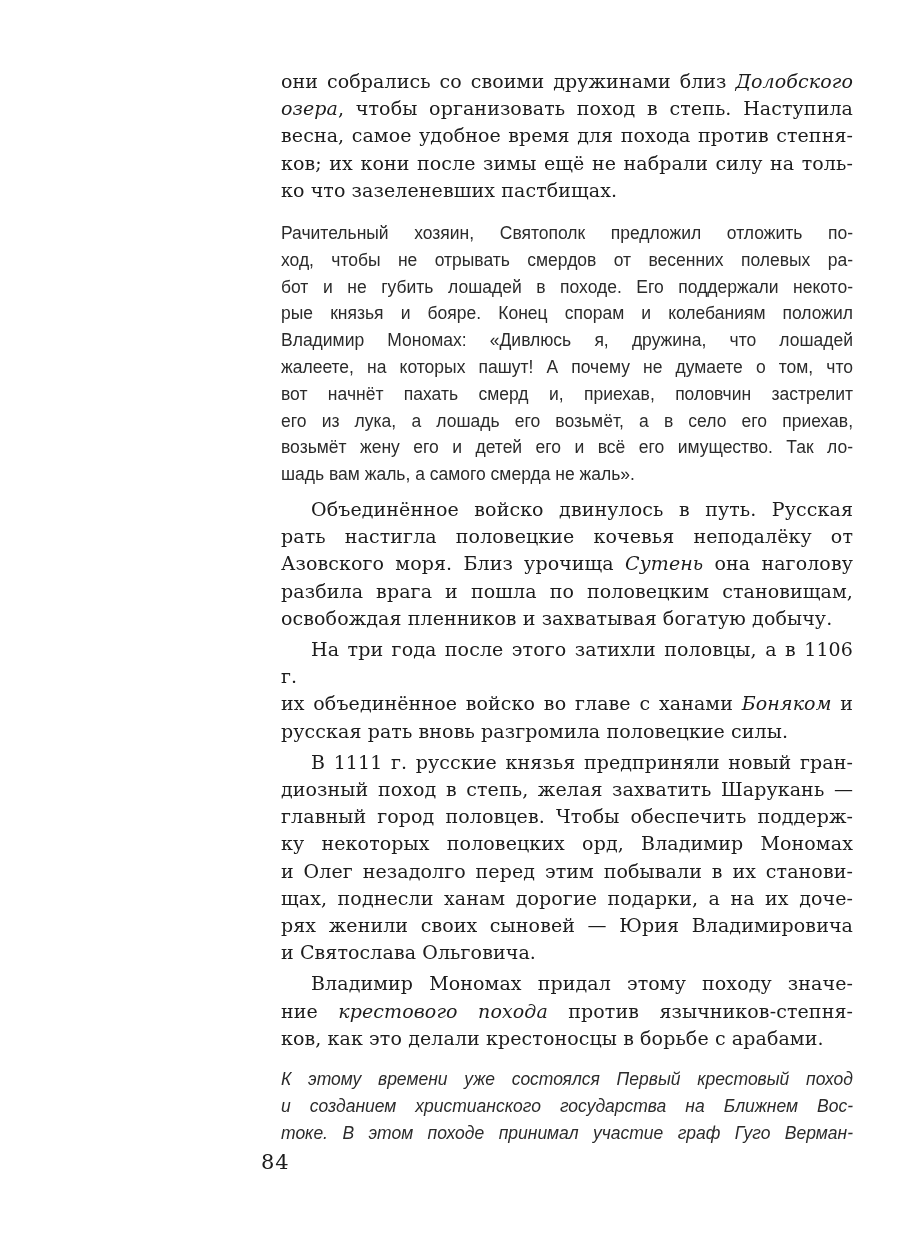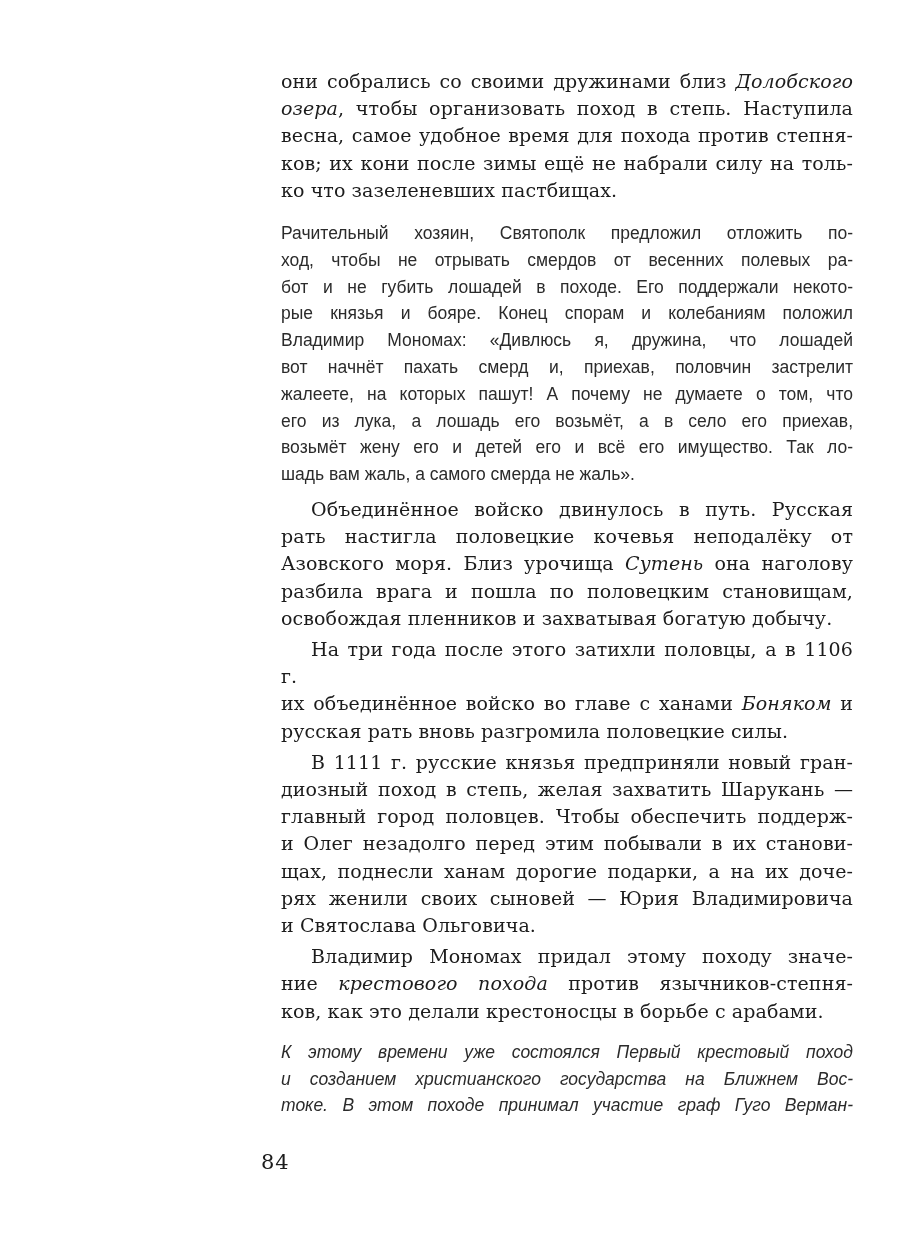--- a/index.html
+++ b/index.html
@@ -71,8 +71,8 @@
         <div class="line"><span>бот и не губить лошадей в походе. Его поддержали некото-</span></div>
         <div class="line"><span>рые князья и бояре. Конец спорам и колебаниям положил</span></div>
         <div class="line"><span>Владимир Мономах: «Дивлюсь я, дружина, что лошадей</span></div>
+        <div class="line"><span>жалеете, на которых пашут! А почему не думаете о том, что</span></div>
         <div class="line"><span>вот начнёт пахать смерд и, приехав, половчин застрелит</span></div>
-        <div class="line"><span>жалеете, на которых пашут! А почему не думаете о том, что</span></div>
         <div class="line"><span>его из лука, а лошадь его возьмёт, а в село его приехав,</span></div>
         <div class="line"><span>возьмёт жену его и детей его и всё его имущество. Так ло-</span></div>
         <div class="line last-left"><span>шадь вам жаль, а самого смерда не жаль».</span></div>

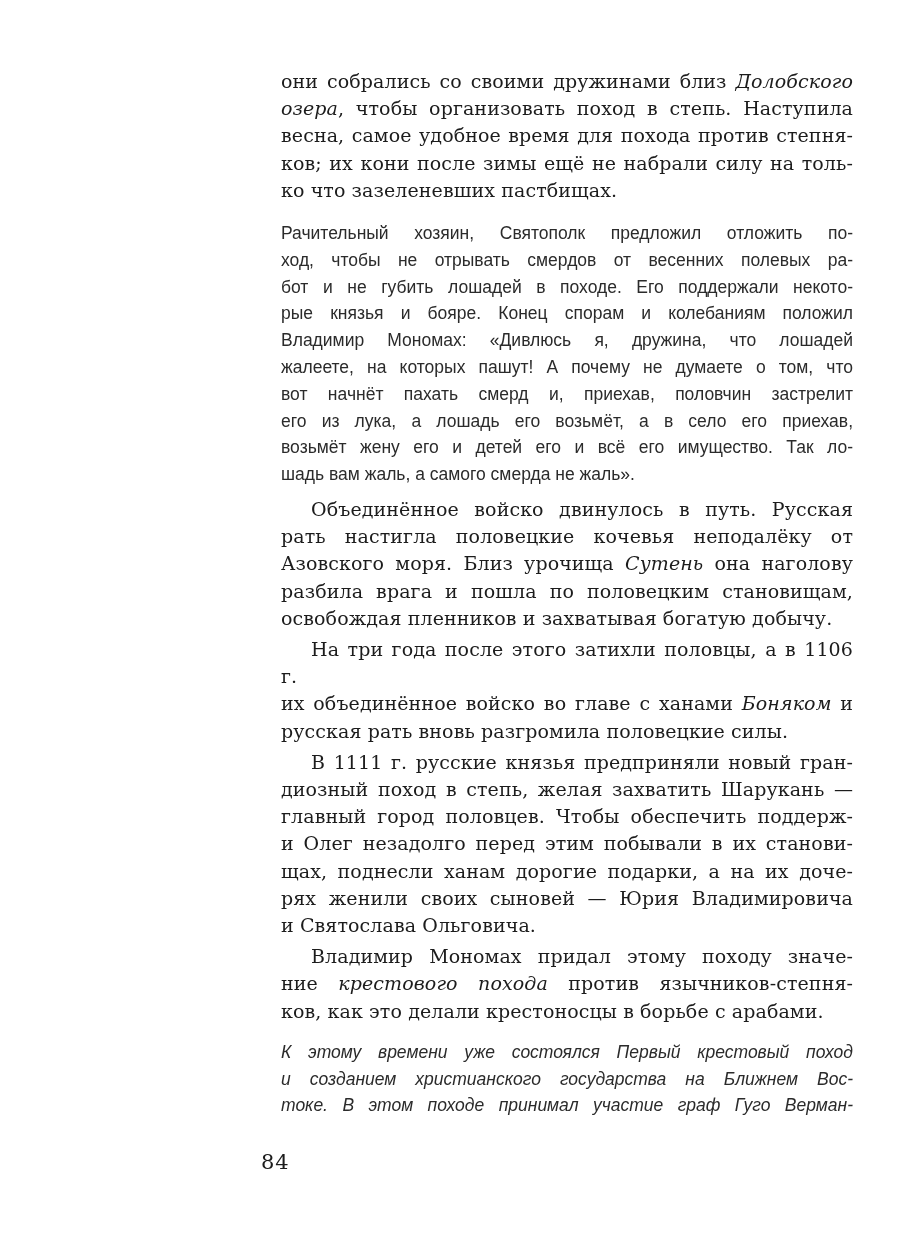--- a/index.html
+++ b/index.html
@@ -93,6 +93,7 @@
         <div class="line"><span>В 1111 г. русские князья предприняли новый гран-</span></div>
         <div class="line"><span>диозный поход в степь, желая захватить Шарукань —</span></div>
         <div class="line"><span>главный город половцев. Чтобы обеспечить поддерж-</span></div>
+        <div class="line"><span>ку некоторых половецких орд, Владимир Мономах</span></div>
         <div class="line"><span>и Олег незадолго перед этим побывали в их станови-</span></div>
         <div class="line"><span>щах, поднесли ханам дорогие подарки, а на их доче-</span></div>
         <div class="line"><span>рях женили своих сыновей — Юрия Владимировича</span></div>

